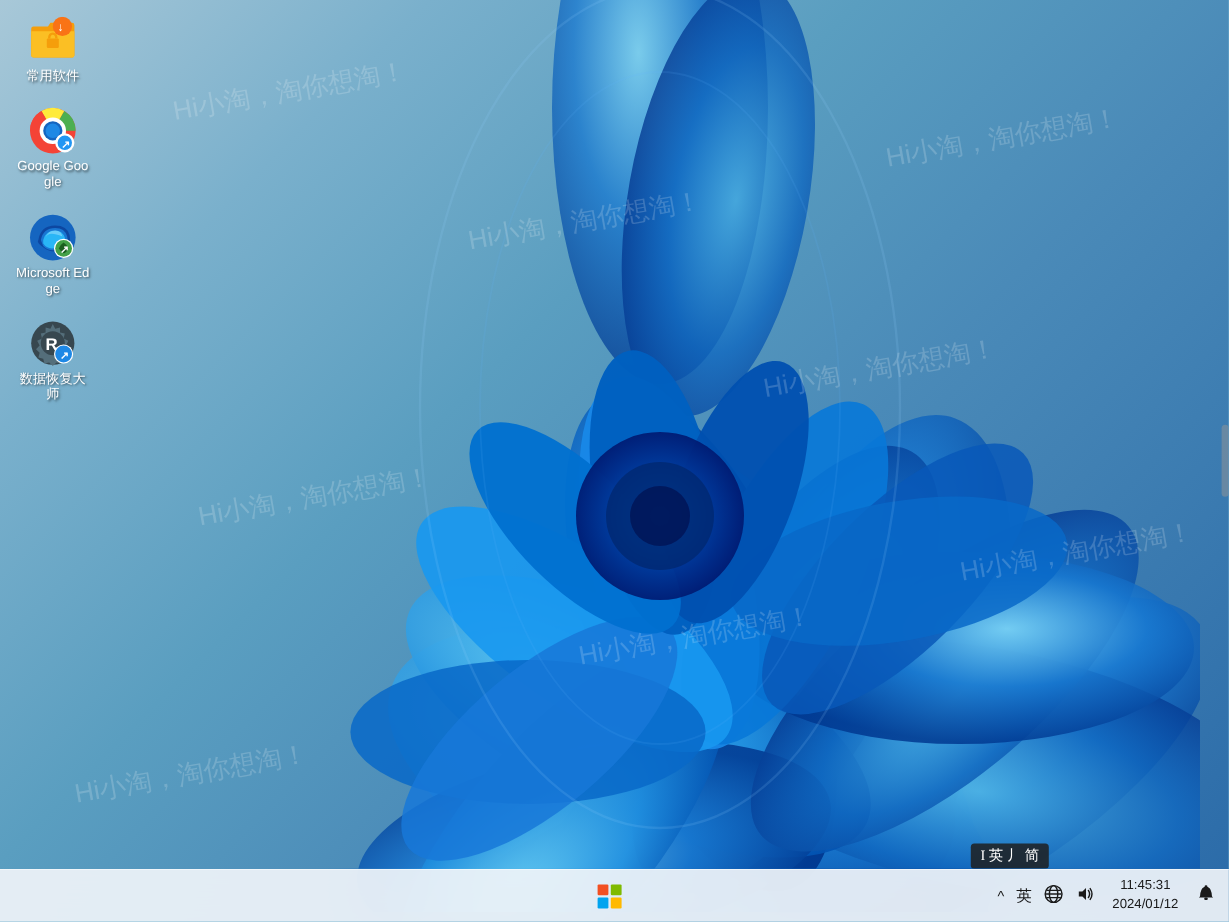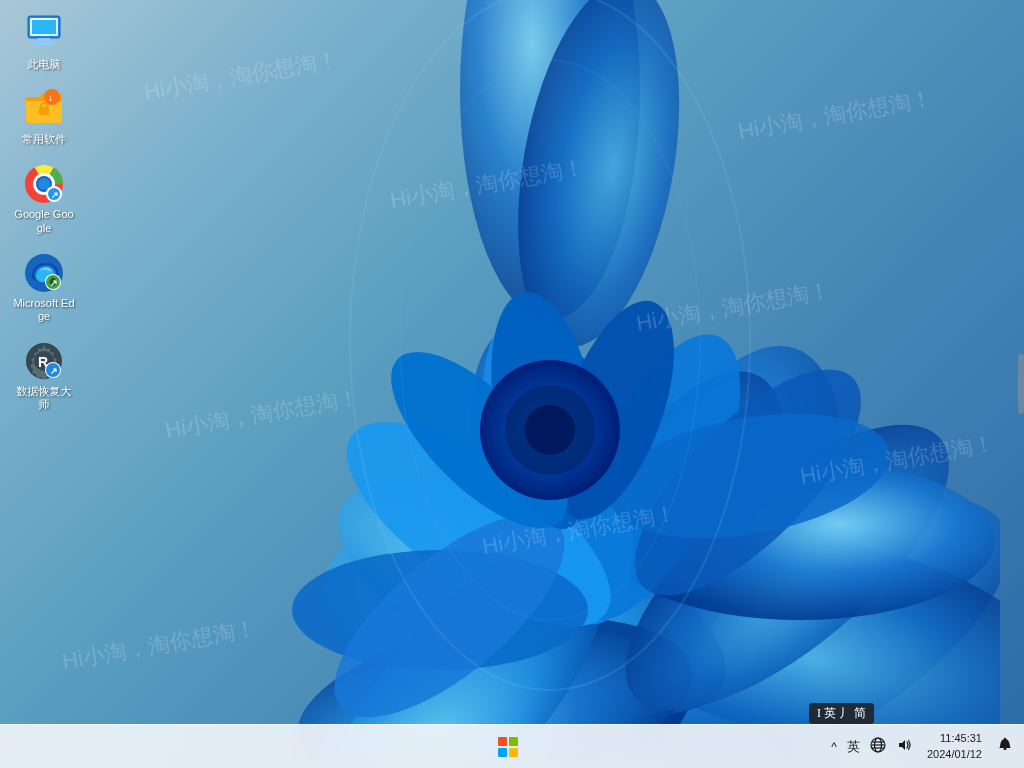--- a/index.html
+++ b/index.html
@@ -252,20 +252,6 @@
 
   <div class="desktop-icons">
 
-    <div class="desktop-icon">
-      <div class="icon-img">
-        <svg width="40" height="36" viewBox="0 0 40 36">
-          <rect x="4" y="2" width="32" height="22" rx="2" fill="#1e88e5" stroke="#1565c0" stroke-width="1"></rect>
-          <rect x="6" y="4" width="28" height="18" rx="1" fill="#e3f2fd"></rect>
-          <rect x="14" y="24" width="12" height="4" fill="#90caf9"></rect>
-          <rect x="10" y="28" width="20" height="3" rx="1" fill="#90caf9"></rect>
-
-          <rect x="8" y="6" width="24" height="14" fill="#29b6f6"></rect>
-          <rect x="8" y="6" width="24" height="14" fill="url(#screenGrad)" opacity="0.6"></rect>
-        </svg>
-      </div>
-      <span class="icon-label">此电脑</span>
-    </div>
 
 
     <div class="desktop-icon">

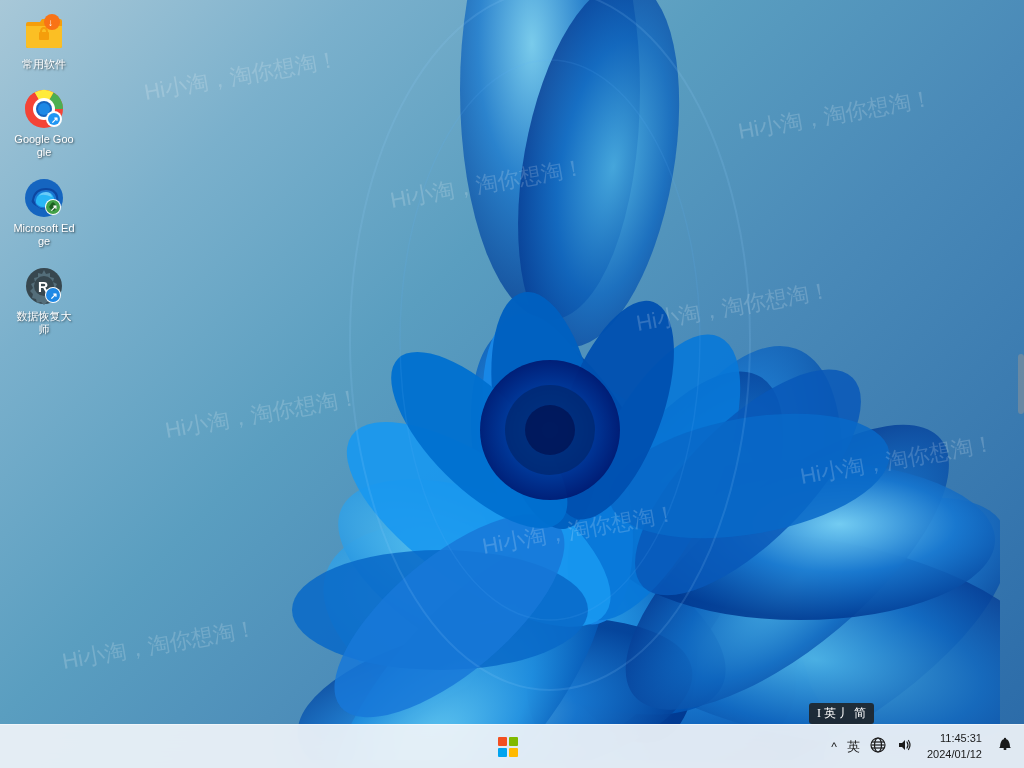--- a/index.html
+++ b/index.html
@@ -381,7 +381,7 @@
       </div>
 
       <div class="clock-area">
-        <div style="font-weight:500;">11:45:31</div>
+        <div style="font-weight:500;text-align:center;">11:45:31</div>
         <div>2024/01/12</div>
       </div>
 

